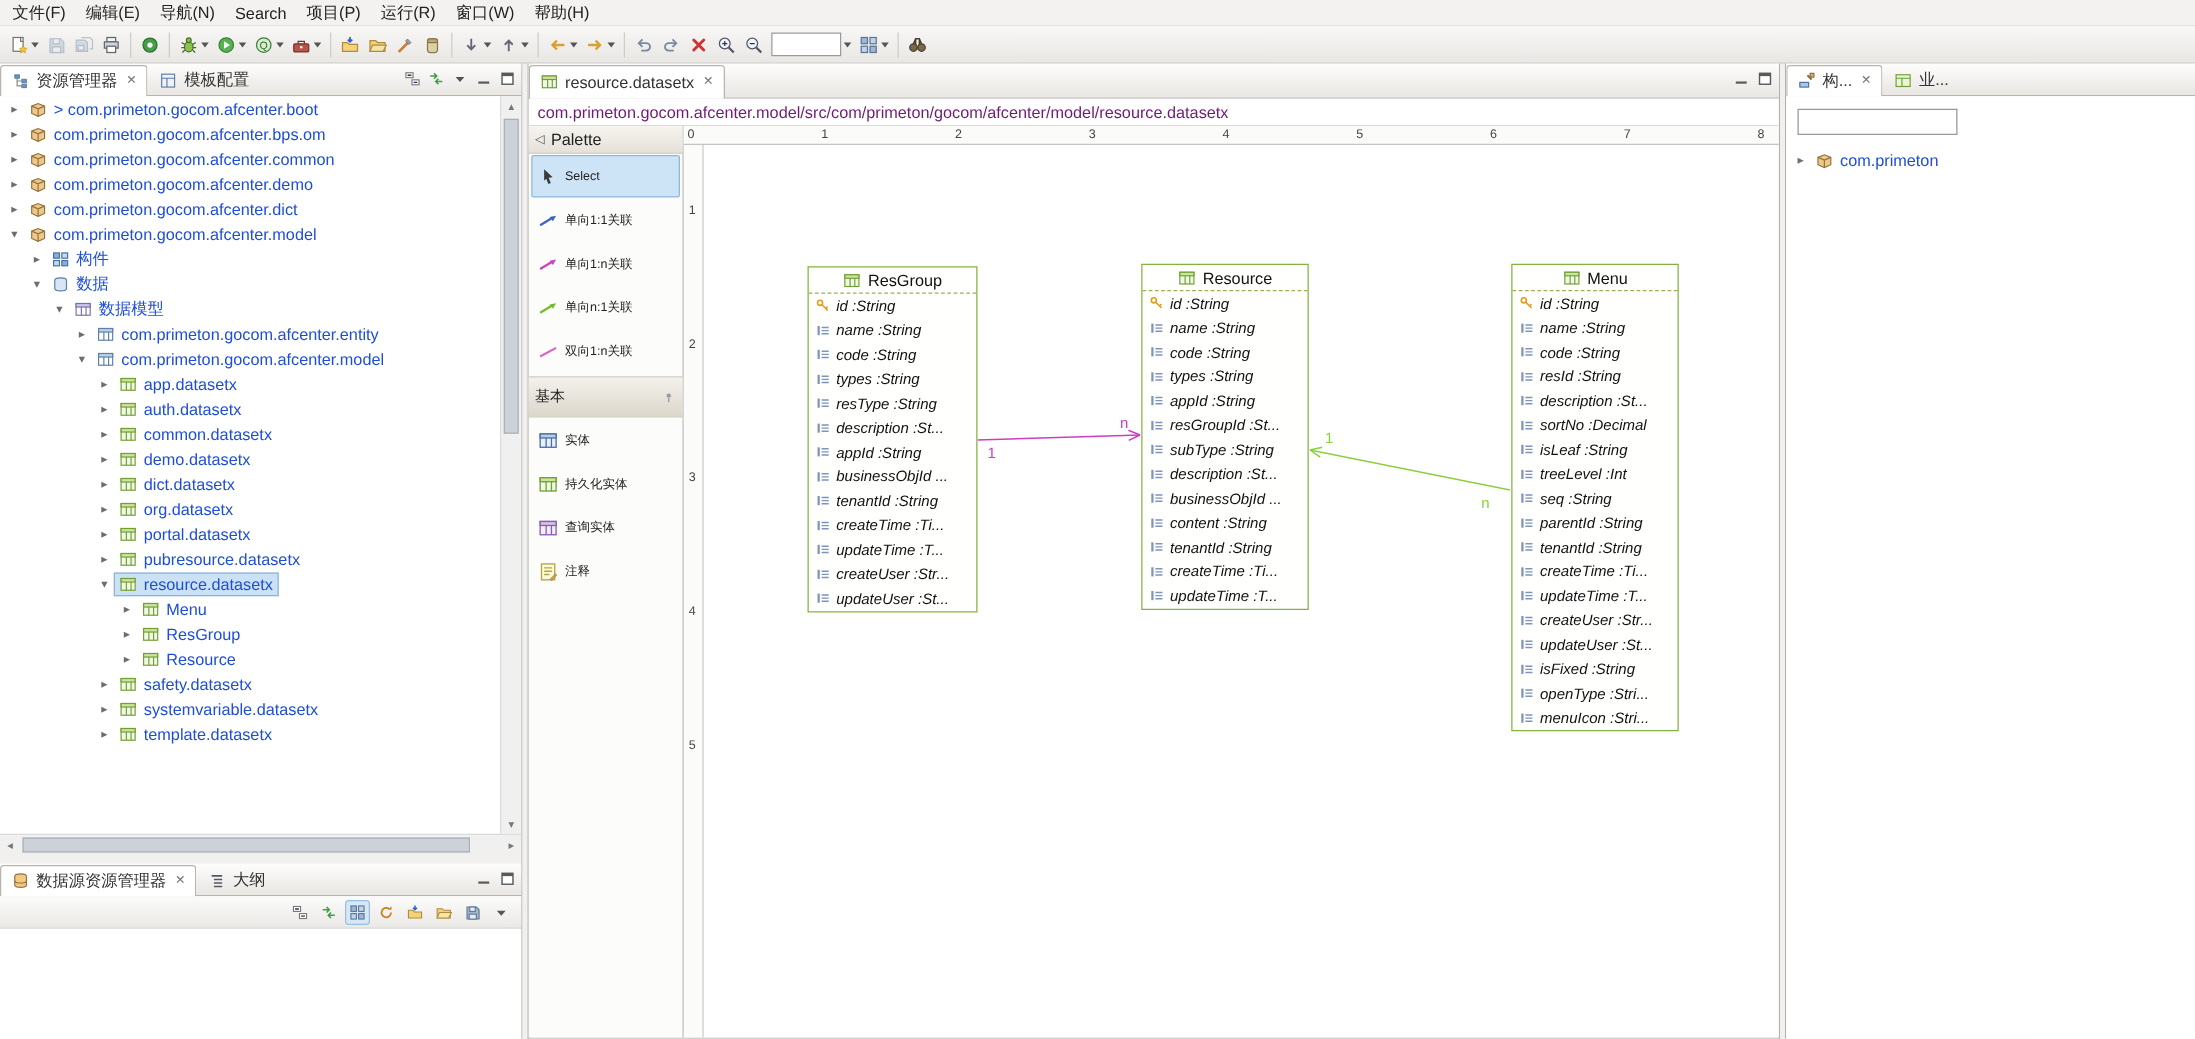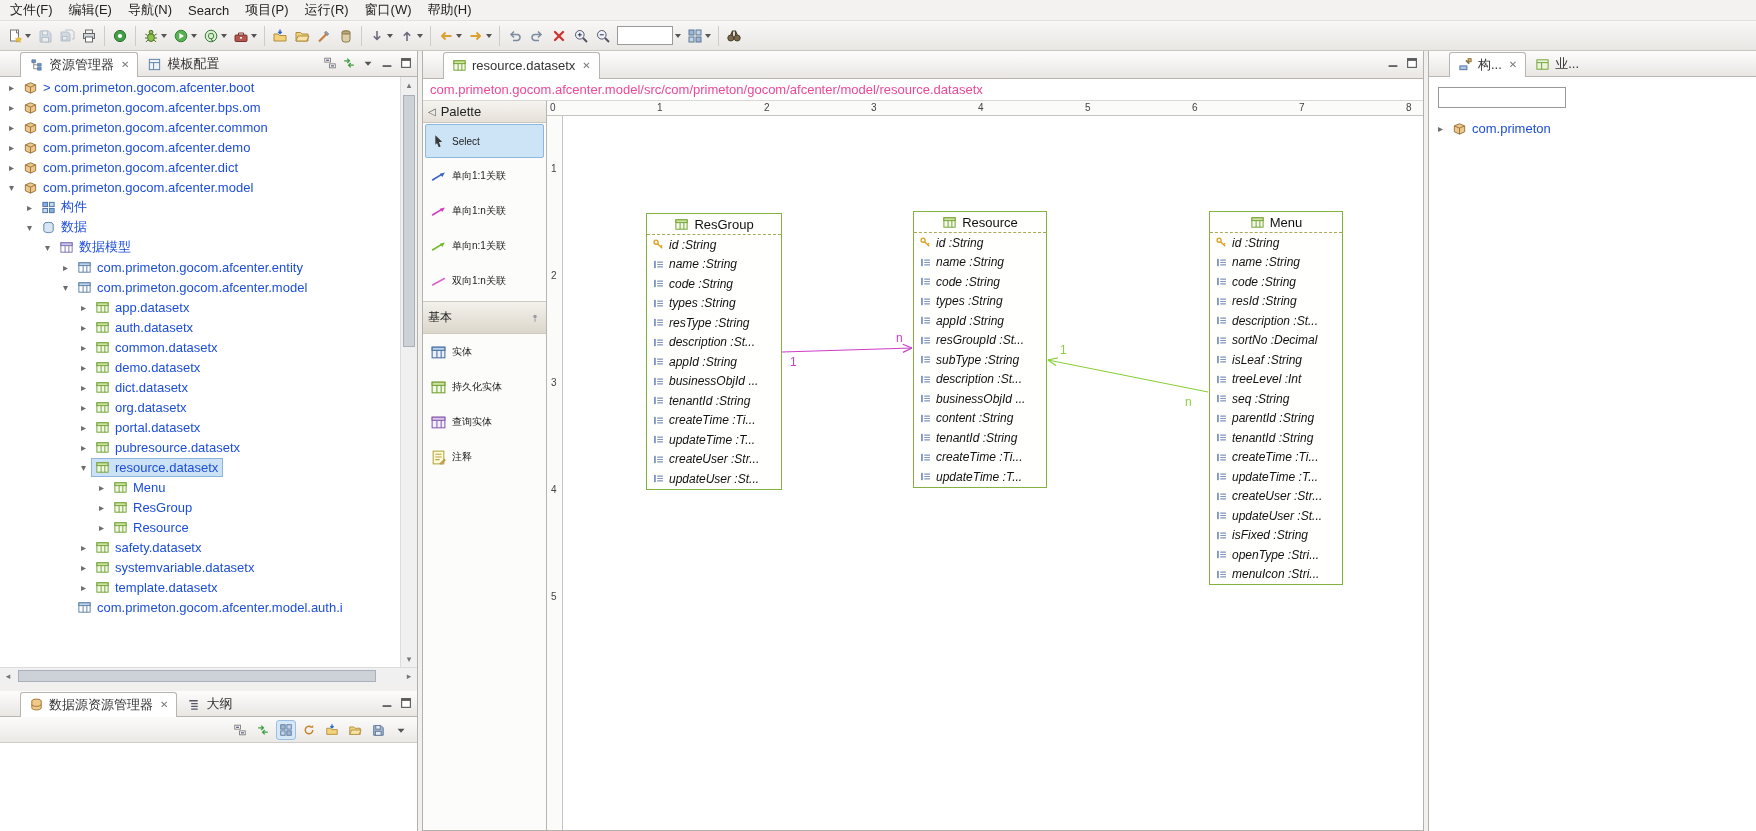--- a/index.html
+++ b/index.html
@@ -31,7 +31,7 @@
   
   .tabbar { position:absolute; left:0; right:0; height:26px;
             background:linear-gradient(#fdfdfc,#e9e6e3); border-bottom:1px solid #b8b5b1;
-            display:flex; align-items:flex-end; padding-left:20px; }
+            display:flex; align-items:flex-end; padding-left:0; }
   .tab { display:inline-flex; align-items:center; gap:5px; height:25px; padding:0 8px;
          border:1px solid transparent; border-bottom:none; border-radius:3px 3px 0 0;
          white-space:nowrap; color:#333; }

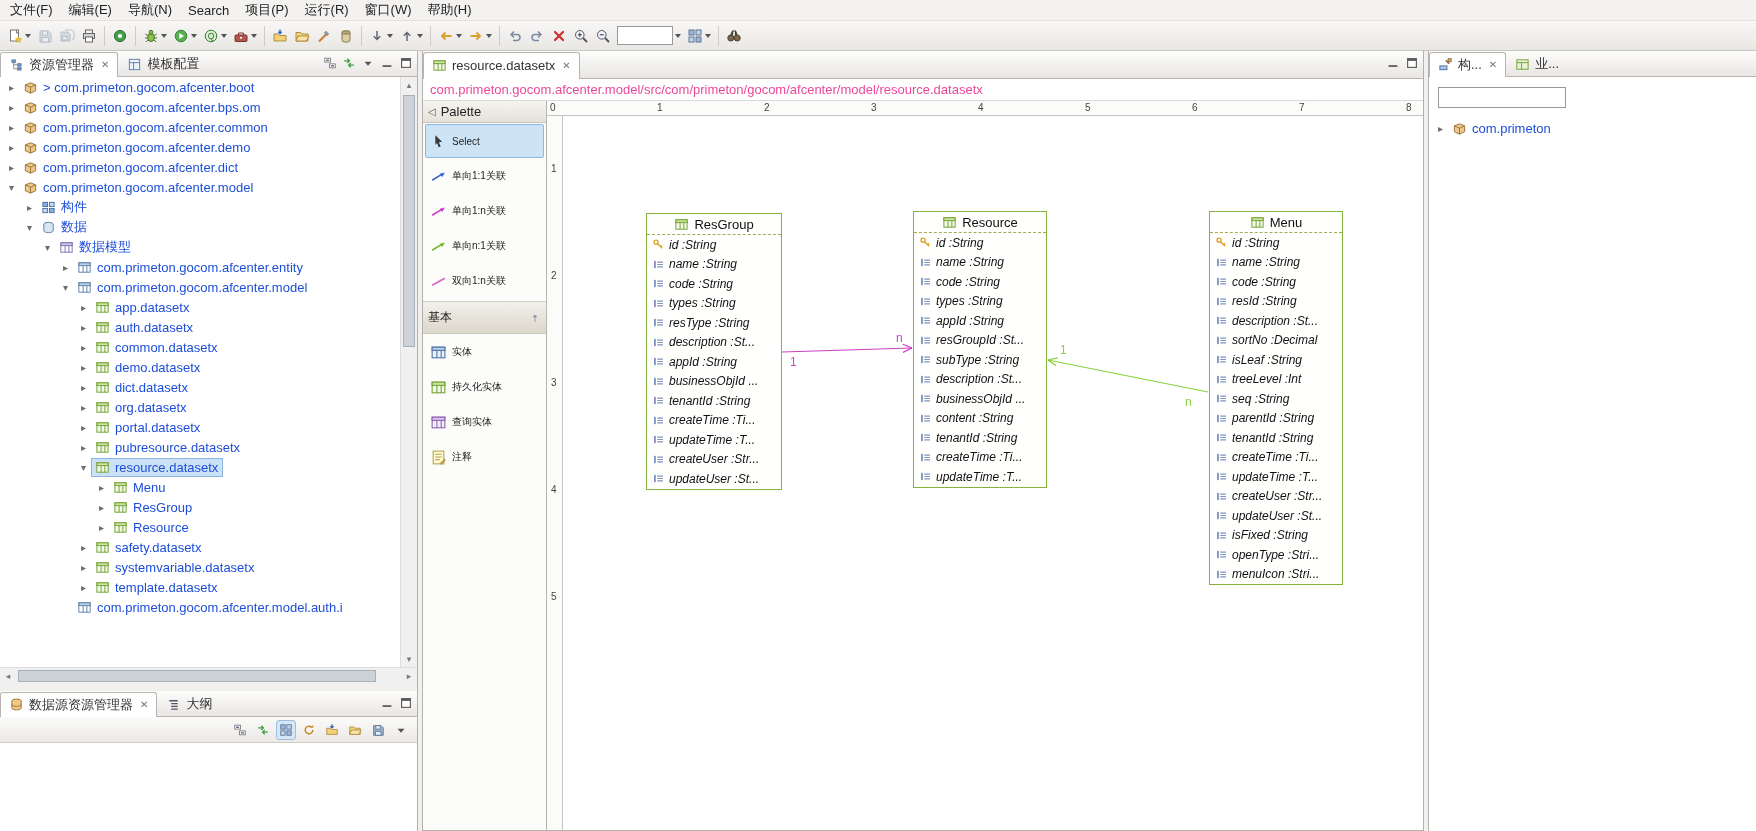--- a/index.html
+++ b/index.html
@@ -76,7 +76,7 @@
   #editor-tabbar { top:0; height:28px; }
   #editor-tabbar .tab { height:27px; }
   #breadcrumb { position:absolute; top:28px; left:0; right:0; height:22px; background:#fff;
-                border-bottom:1px solid #dbd9d6; padding:3px 7px; font-size:13px; color:#ec4899;
+                border-bottom:1px solid #dbd9d6; padding:3px 7px; font-size:13px; color:#701a75;
                 white-space:nowrap; overflow:hidden; }
   #editor-content { position:absolute; top:50px; left:0; right:0; bottom:0; }
 

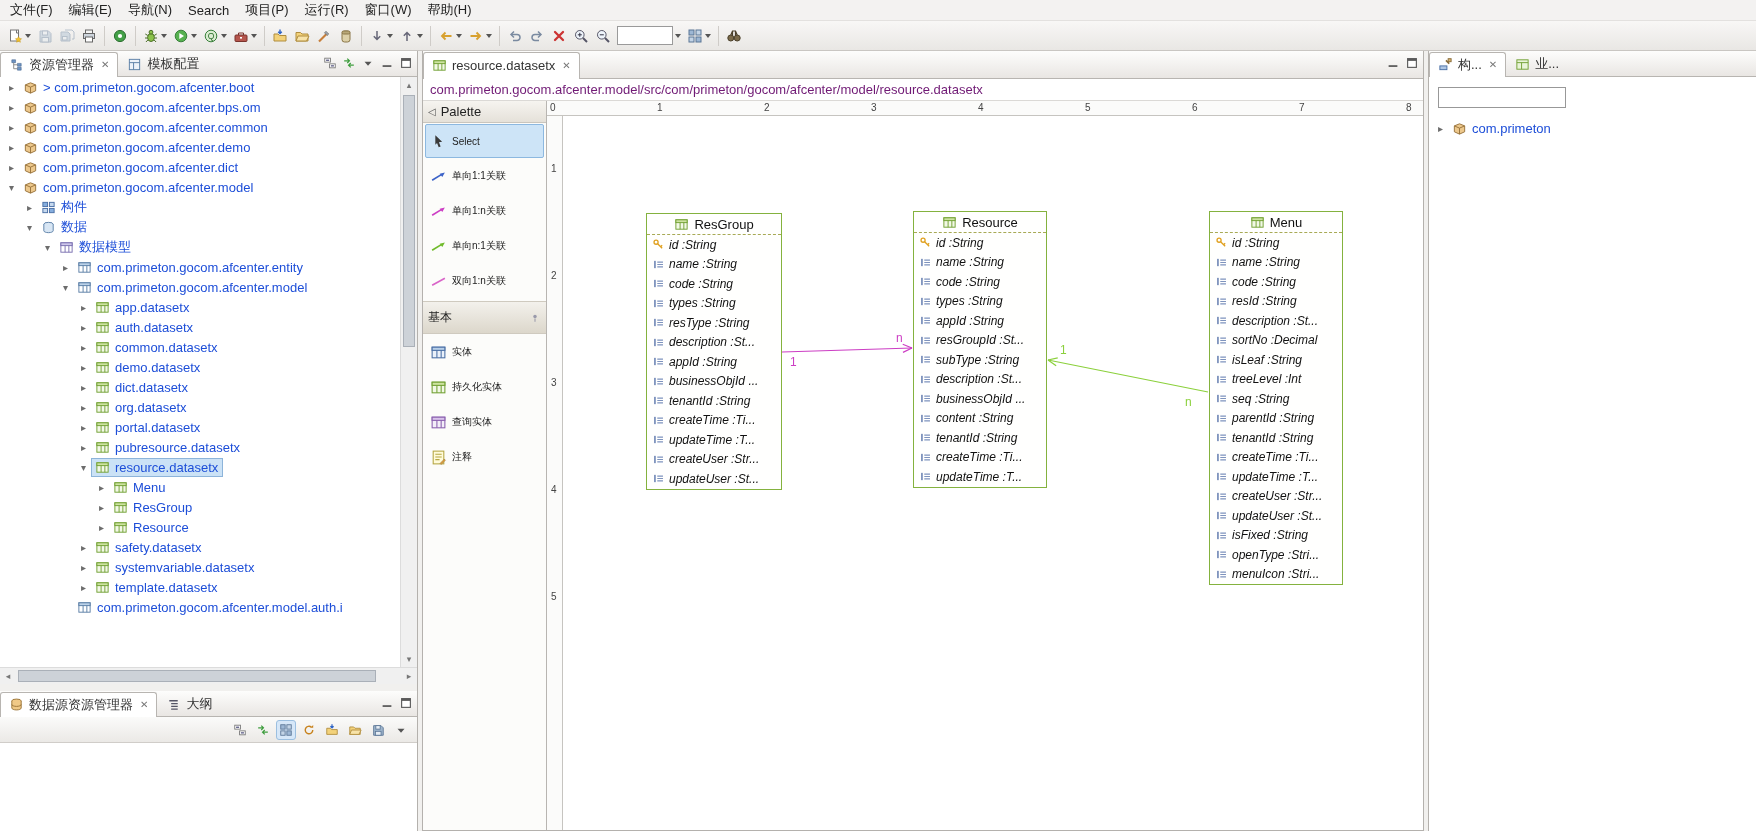--- a/index.html
+++ b/index.html
@@ -752,19 +752,6 @@
             </svg>
           </span>
           <span class="t-label">template.datasetx</span>
-        </span>
-      </div>
-      <div class="tree-row" style="padding-left: 58px;">
-        <span class="chev">&nbsp;</span>
-        <span class="row-inner">
-          <span class="icon">
-            <svg width="15" height="15" viewBox="0 0 16 16">
-              <rect x="2" y="3" width="12" height="10" fill="#fff" stroke="#5b7fa6"></rect>
-              <rect x="2" y="3" width="12" height="3" fill="#bcd2e8" stroke="#5b7fa6"></rect>
-              <path d="M6.5 6v7M10.5 6v7" stroke="#5b7fa6"></path>
-            </svg>
-          </span>
-          <span class="t-label">com.primeton.gocom.afcenter.model.auth.i</span>
         </span>
       </div>
     </div>

